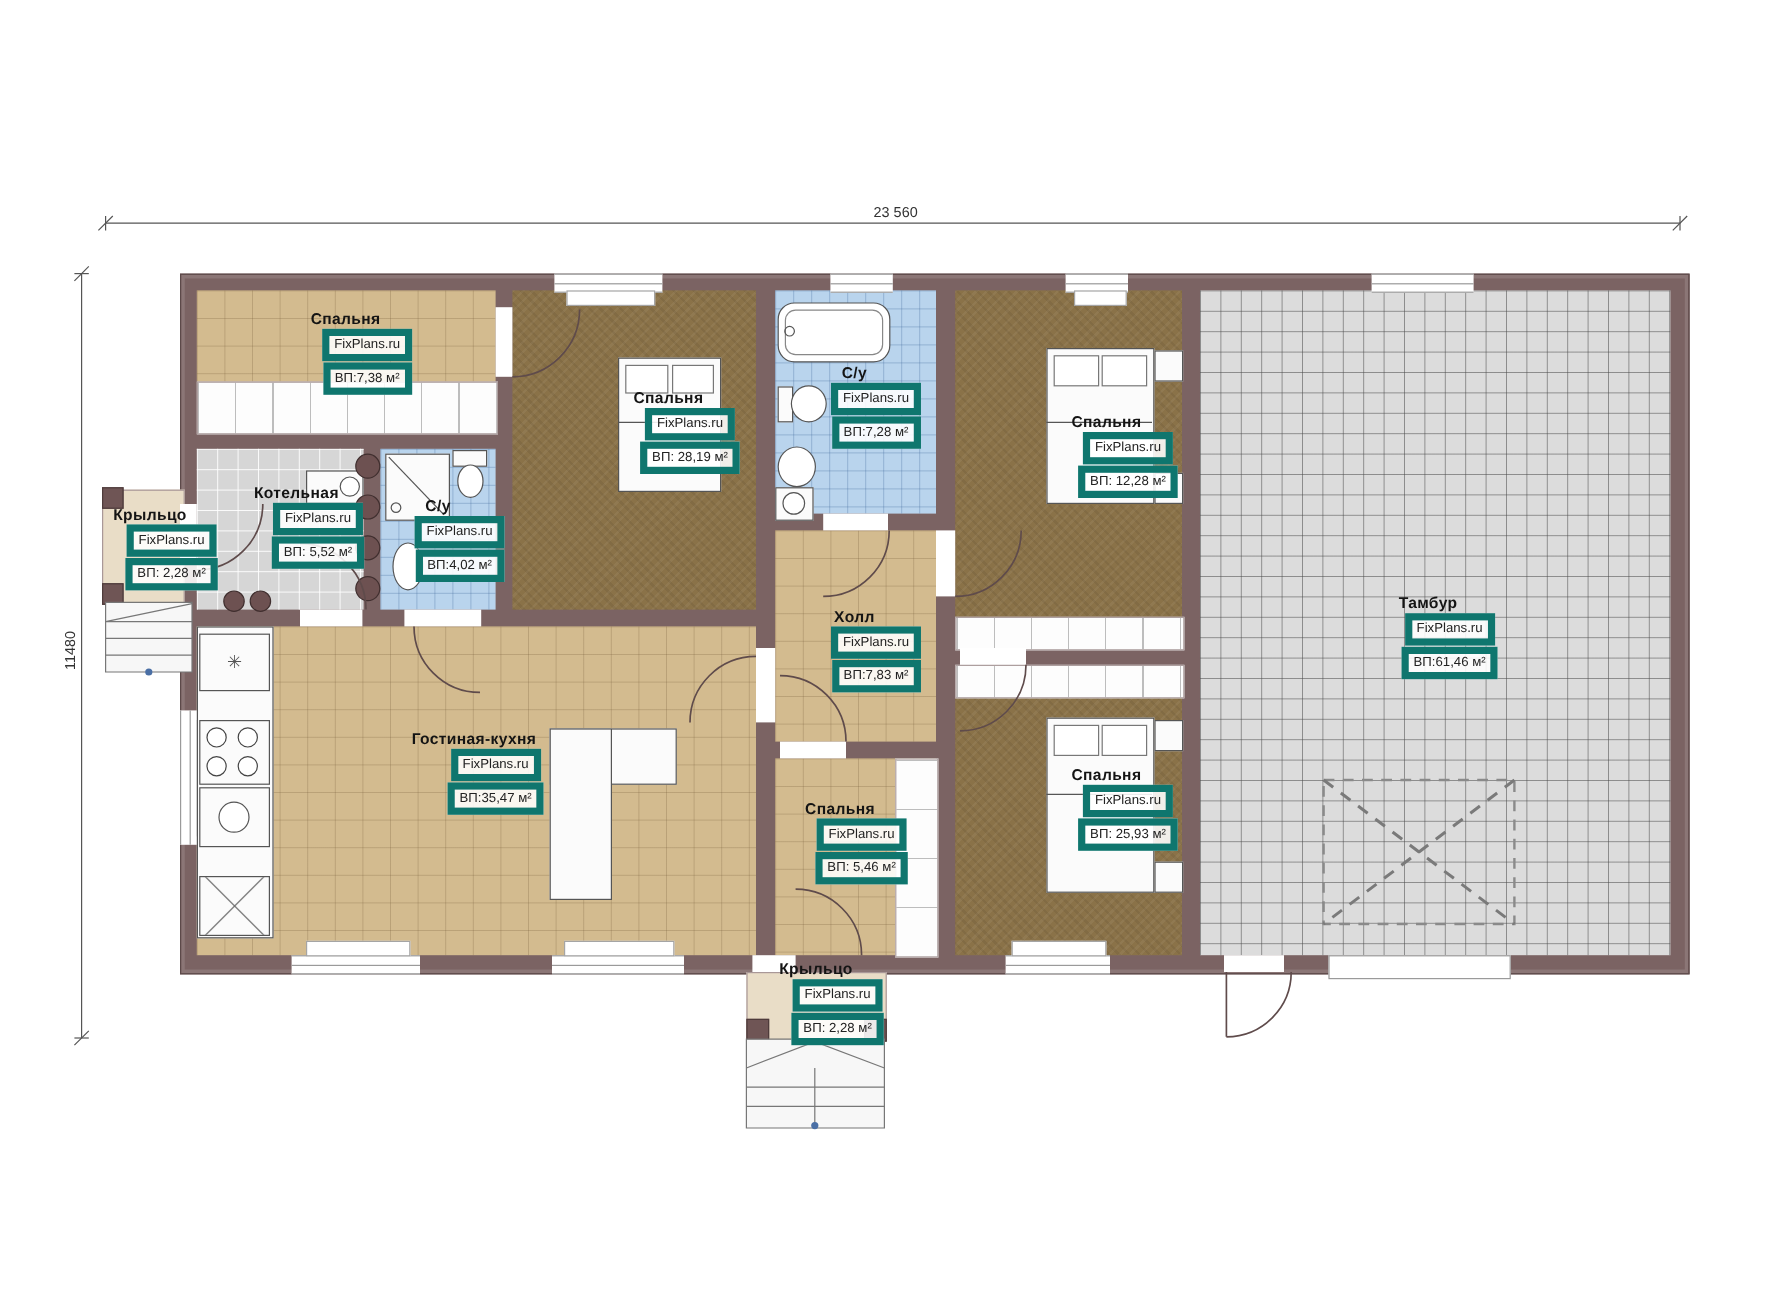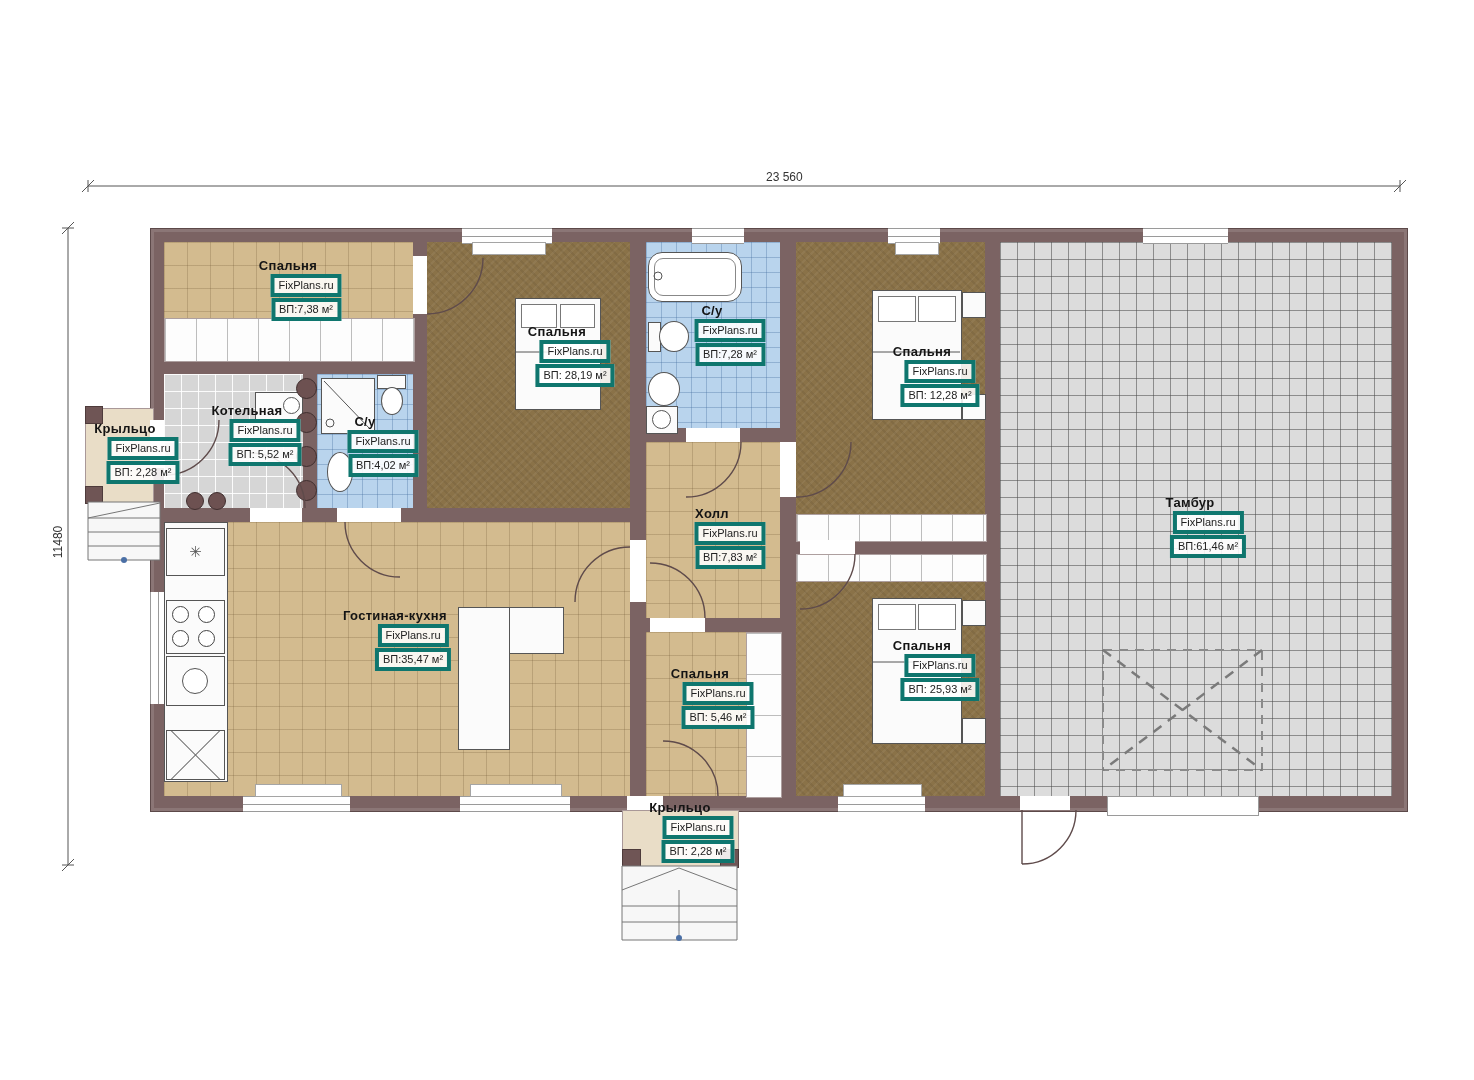--- a/index.html
+++ b/index.html
@@ -69,7 +69,7 @@
 
 <div class="plan">
 
-  <div class="dim-label" style="left:766px;top:170px;">23 560</div>
+  <div class="dim-label" style="left:728px;top:170px;">23 560</div>
   <div class="dim-label" style="left:42px;top:535px;transform:rotate(-90deg);">11480</div>
 
   <div class="abs wallbase" style="left:150px;top:228px;width:1256px;height:582px;"></div>

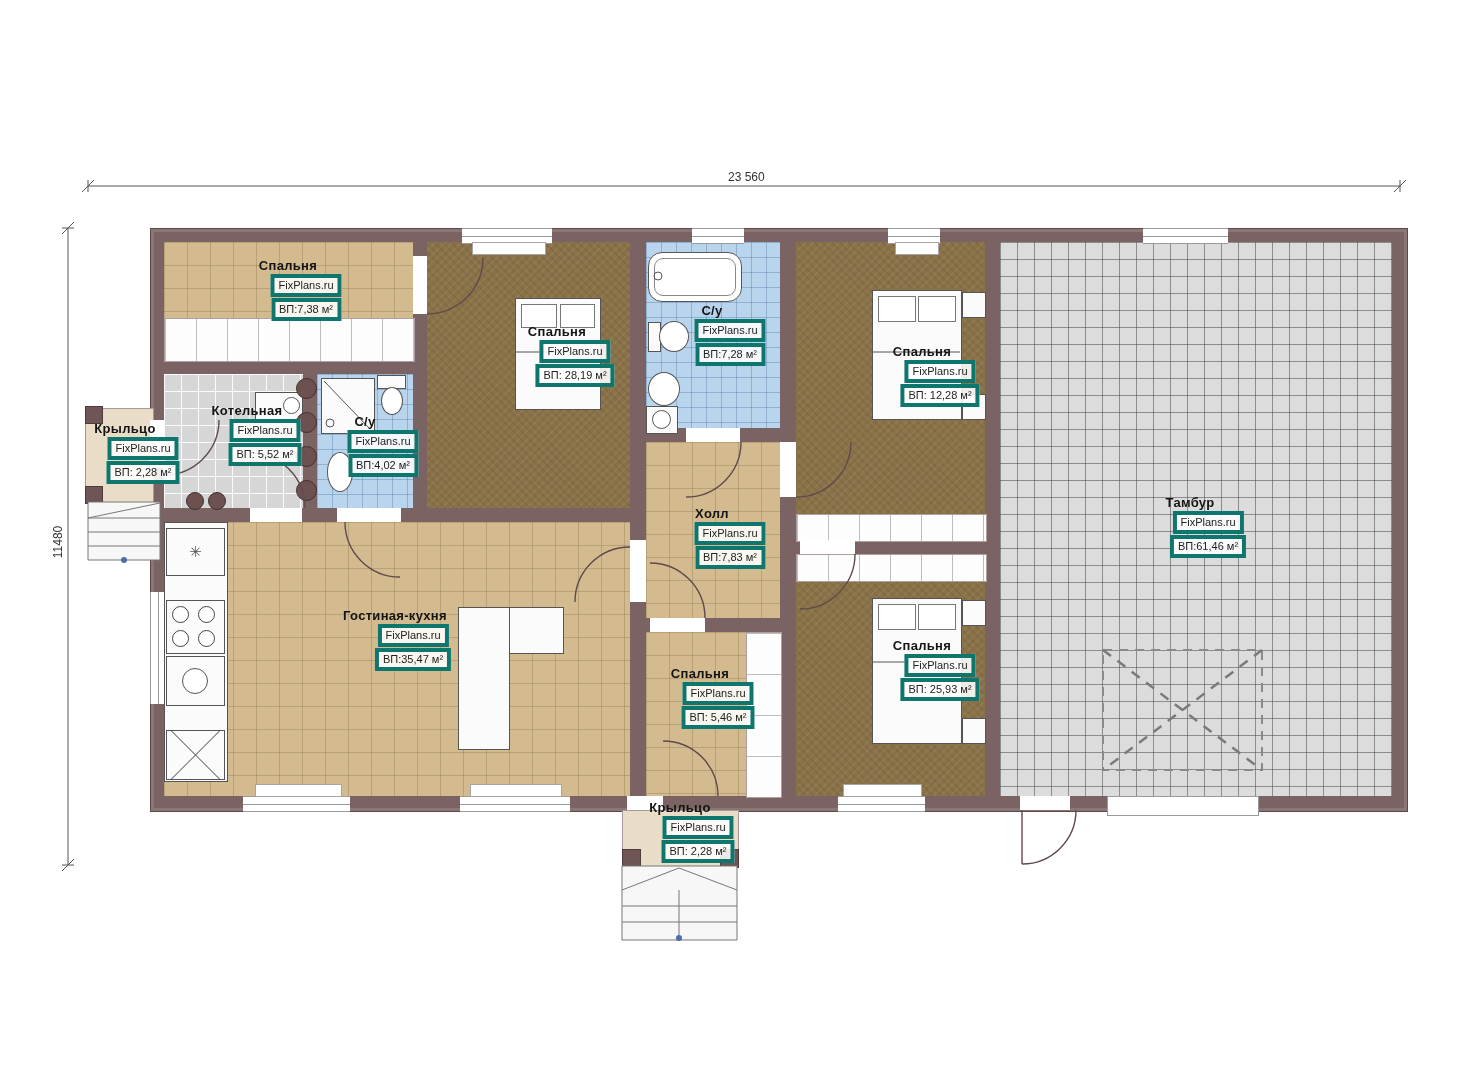--- a/index.html
+++ b/index.html
@@ -59,7 +59,7 @@
   .rlabel{position:absolute;transform:translateX(-50%);display:flex;flex-direction:column;
           align-items:center;gap:1px;z-index:30;}
   .rname{font-weight:bold;font-size:13px;color:#141414;white-space:nowrap;letter-spacing:.3px;}
-  .rbox{border:4px solid #0f766e;background:rgba(255,255,255,.88);font-size:11px;line-height:15px;
+  .rbox{border:6px solid #0f766e;background:rgba(255,255,255,.88);font-size:11px;line-height:15px;
         padding:0 4px;color:#222;white-space:nowrap;margin-left:36px;}
   .dim-label{position:absolute;font-size:12px;color:#333;z-index:30;}
   .svgoverlay{position:absolute;left:0;top:0;z-index:20;pointer-events:none;}

